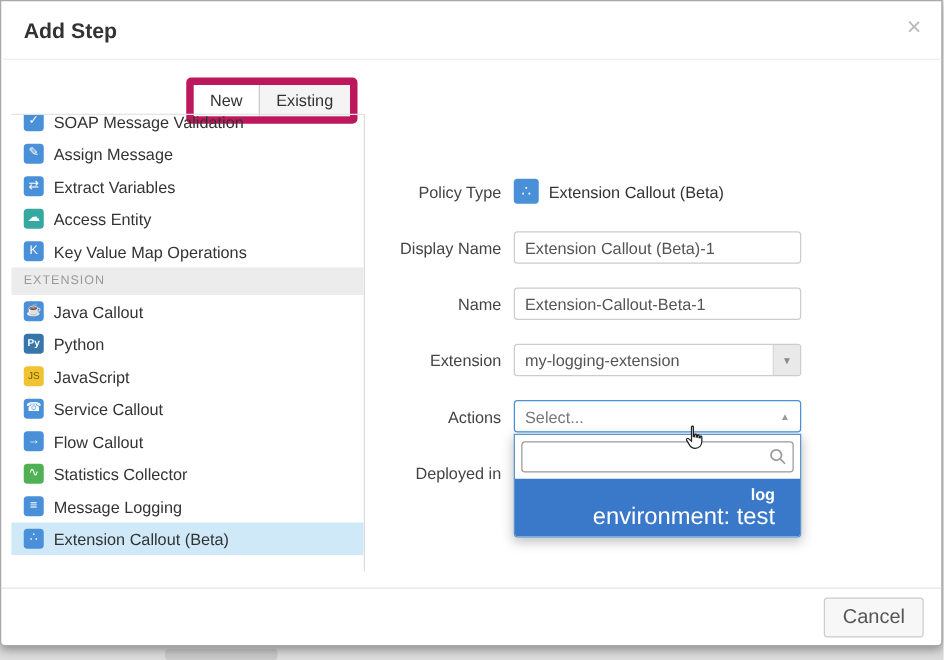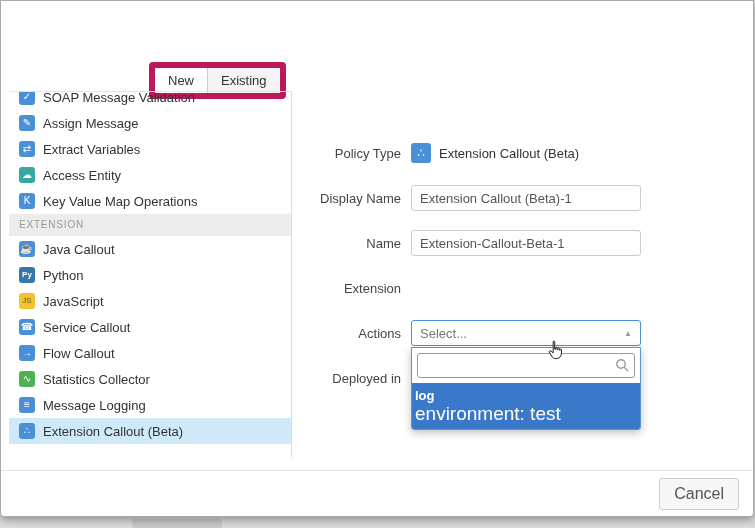--- a/index.html
+++ b/index.html
@@ -62,6 +62,10 @@
 
   <div class="modal">
 
+    <div class="modal-header">
+      <div class="modal-title">Add Step</div>
+      <span class="close">×</span>
+    </div>
 
     <div class="toggle">
       <button class="tbtn selected">New</button>

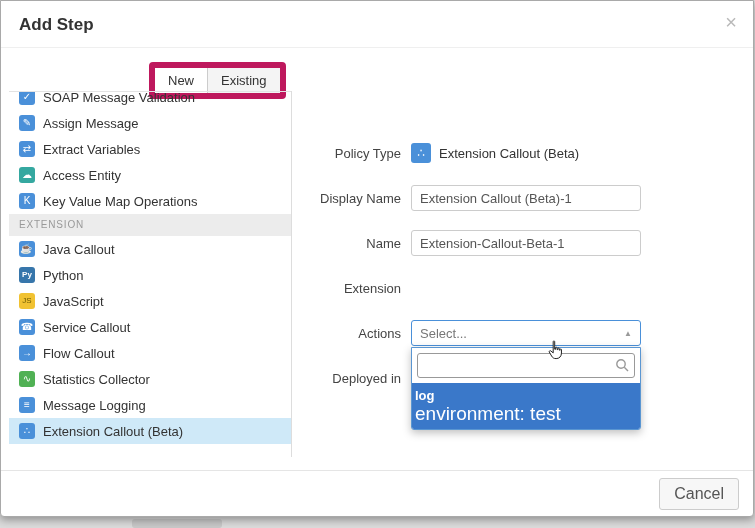--- a/index.html
+++ b/index.html
@@ -151,6 +151,10 @@
 
       <div class="frow">
         <div class="flabel">Extension</div>
+        <div class="fselect">
+          <span class="val">my-logging-extension</span>
+          <span class="arrowbox">▼</span>
+        </div>
       </div>
 
       <div class="frow">

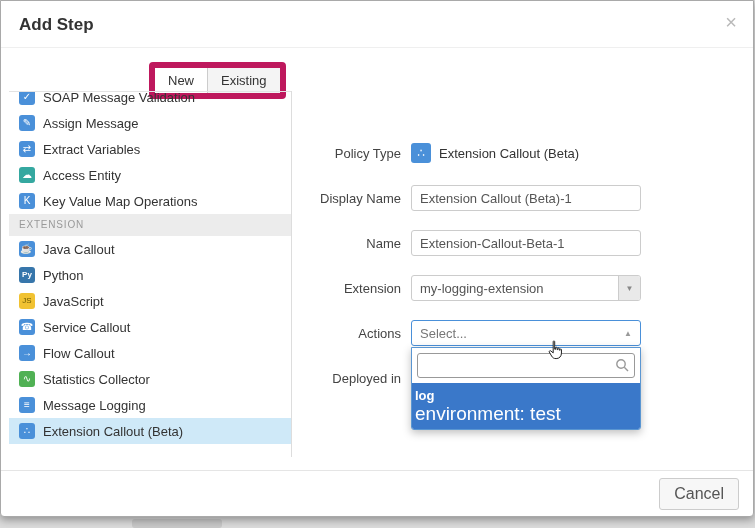--- a/index.html
+++ b/index.html
@@ -42,7 +42,7 @@
   .dd-search-wrap { margin:5px; position:relative; }
   .dd-search { width:100%; height:25px; border:1px solid #999; border-radius:3px; padding:0 24px 0 7px; font-size:13px; font-family:inherit; }
   .dd-search-icon { position:absolute; right:5px; top:5px; }
-  .dd-option { background:#3a78c9; color:#fff; padding:4px 3px 6px; }
+  .dd-option { background:#3a78c9; color:#fff; padding:4px 20px 6px;text-align:right; }
   .opt-label { font-weight:bold; font-size:13px; line-height:18px; }
   .opt-sub { font-size:19px; line-height:18px; }
 

